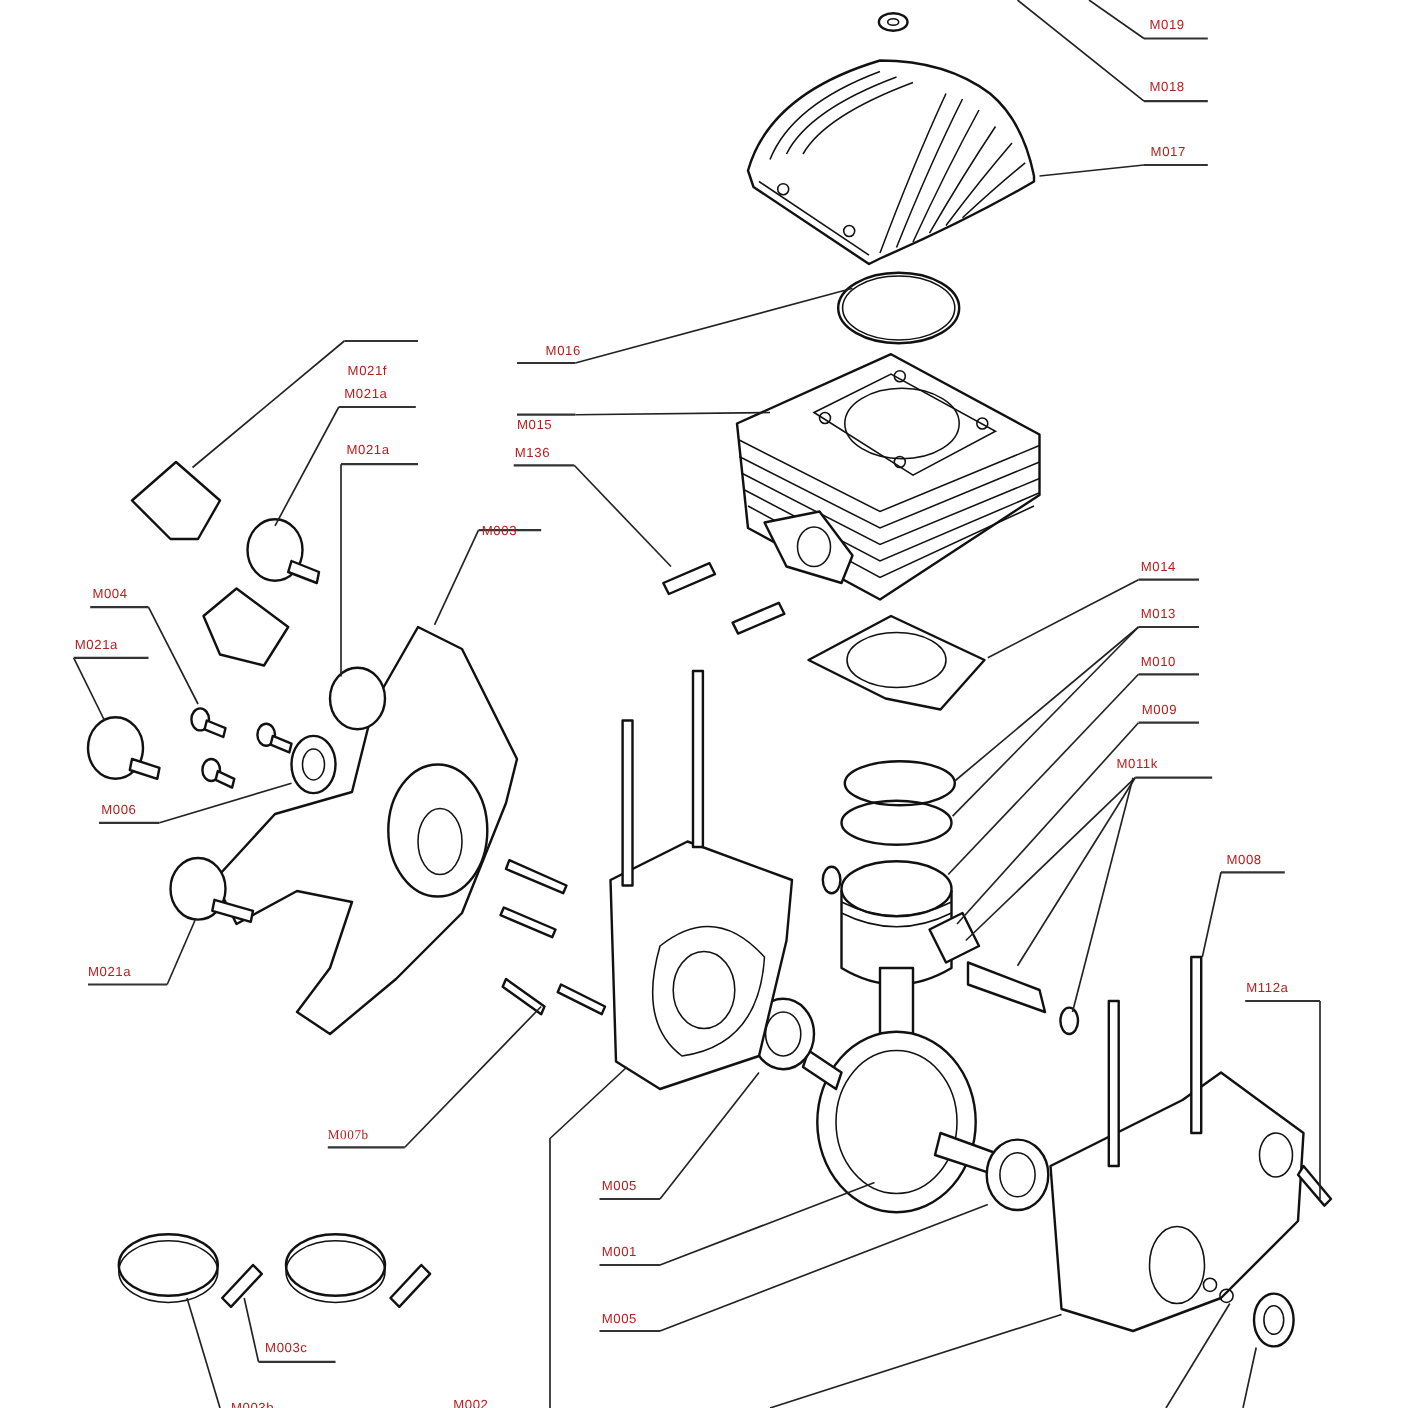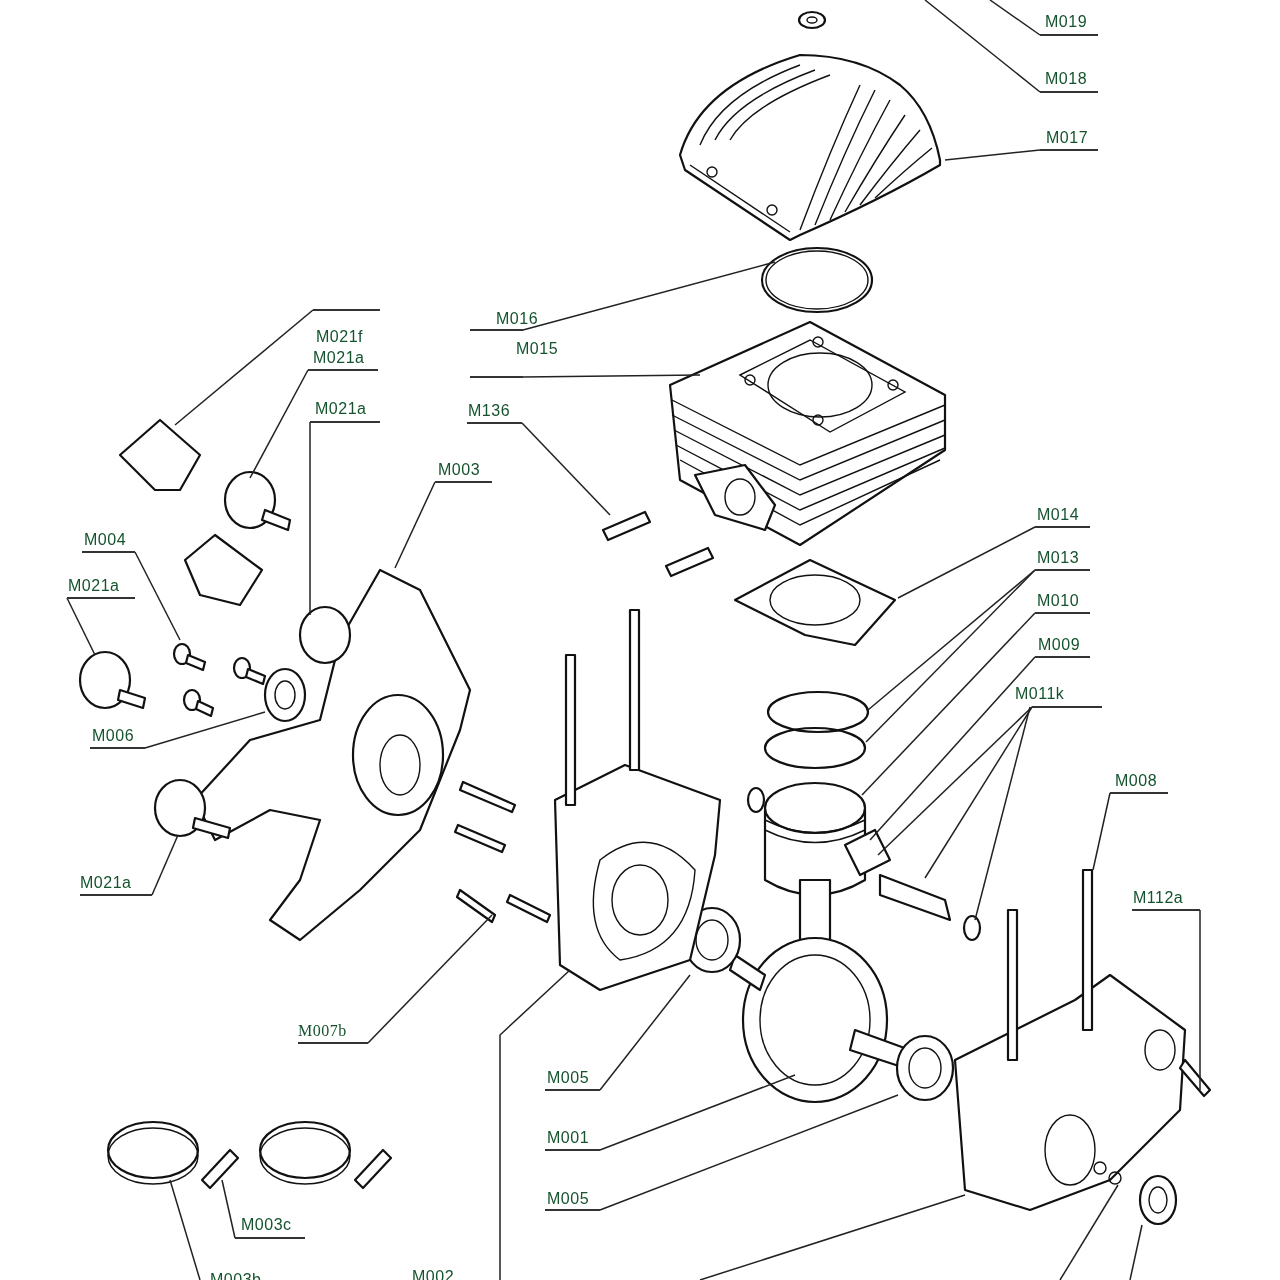--- a/index.html
+++ b/index.html
@@ -5,7 +5,7 @@
   html,body{margin:0;padding:0;background:#fff;}
   body{width:1280px;height:1280px;position:relative;overflow:hidden;font-family:"Liberation Sans",sans-serif;}
   svg#diagram{position:absolute;left:0;top:0;}
-  .lbl{position:absolute;font-size:16px;color:#14532d;letter-spacing:0.5px;line-height:20px;white-space:nowrap;}
+  .lbl{position:absolute;font-size:12px;color:#b91c1c;letter-spacing:0.5px;line-height:20px;white-space:nowrap;}
   .part{fill:#fff;stroke:#111;stroke-width:2.2;stroke-linejoin:round;}
   .thin{fill:none;stroke:#111;stroke-width:1.4;}
   .lead{fill:none;stroke:#222;stroke-width:1.5;}

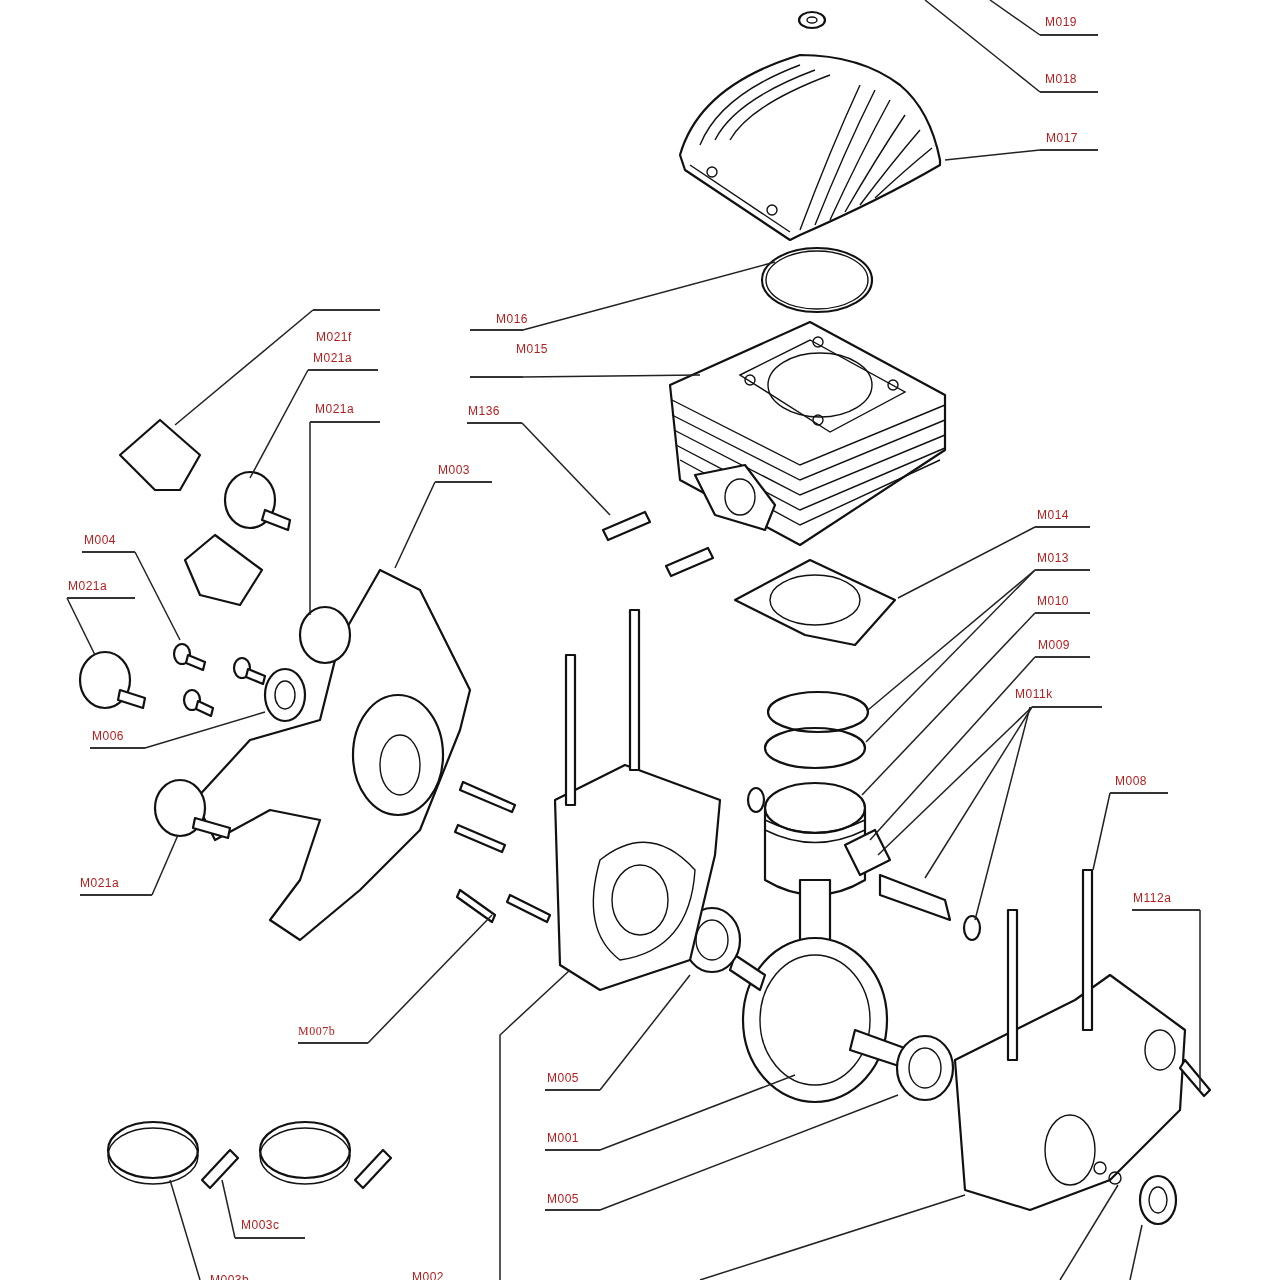--- a/index.html
+++ b/index.html
@@ -237,7 +237,7 @@
 <div class="lbl" style="left:1045px;top:69px;">M018</div>
 <div class="lbl" style="left:1046px;top:128px;">M017</div>
 <div class="lbl" style="left:496px;top:309px;">M016</div>
-<div class="lbl" style="left:470px;top:339px;margin-left:46px;">M015</div>
+<div class="lbl" style="left:470px;top:376px;">M015</div>
 <div class="lbl" style="left:468px;top:401px;">M136</div>
 <div class="lbl" style="left:316px;top:288px;margin-top:39px;">M021f</div>
 <div class="lbl" style="left:313px;top:348px;">M021a</div>

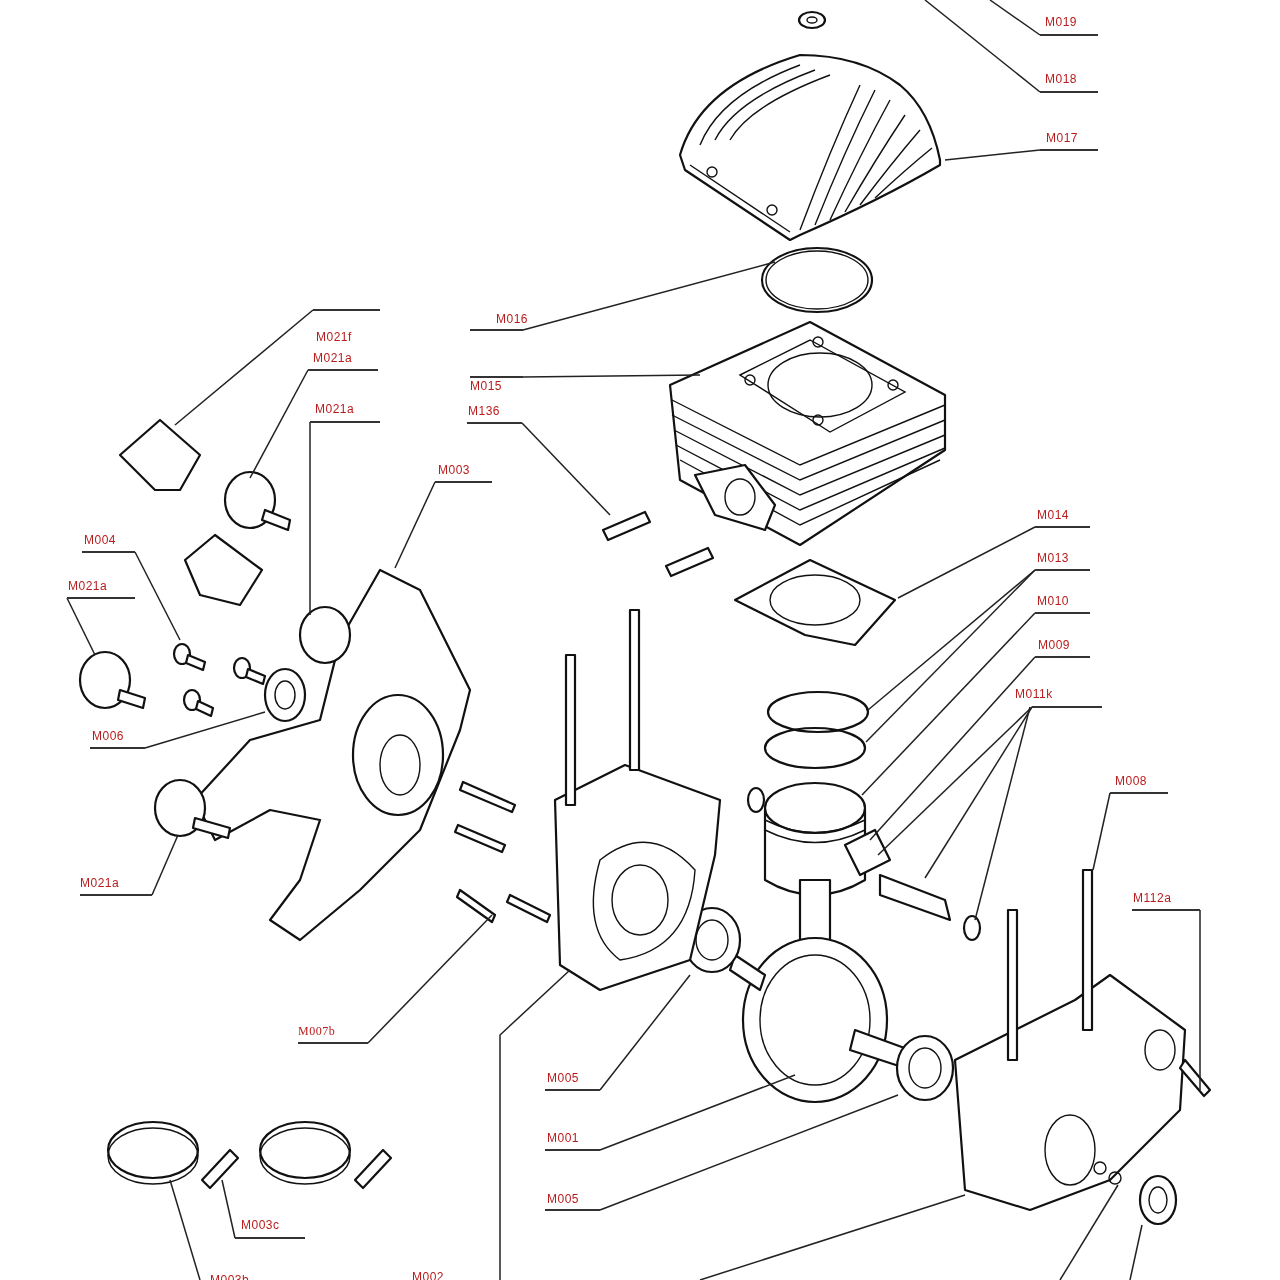--- a/index.html
+++ b/index.html
@@ -242,7 +242,7 @@
 <div class="lbl" style="left:316px;top:288px;margin-top:39px;">M021f</div>
 <div class="lbl" style="left:313px;top:348px;">M021a</div>
 <div class="lbl" style="left:315px;top:399px;">M021a</div>
-<div class="lbl" style="left:438px;top:460px;">M003</div>
+<div class="lbl" style="left:438px;top:472px;">M003</div>
 <div class="lbl" style="left:84px;top:530px;">M004</div>
 <div class="lbl" style="left:68px;top:576px;">M021a</div>
 <div class="lbl" style="left:92px;top:726px;">M006</div>

